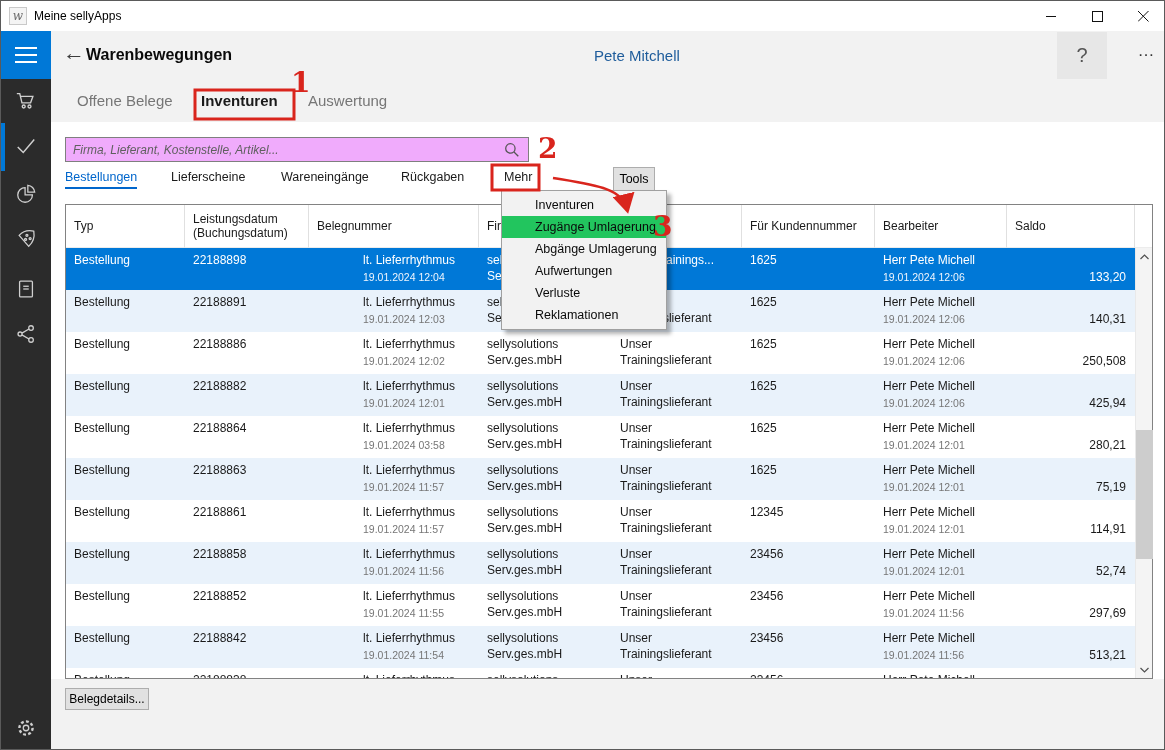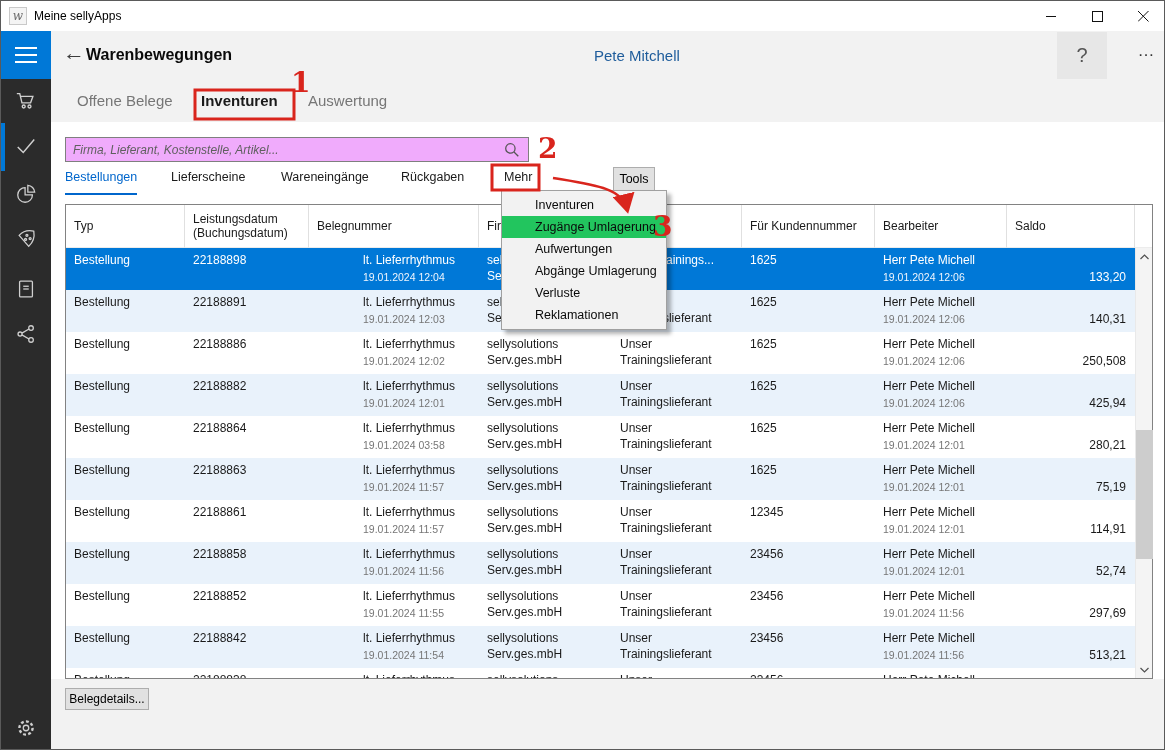--- a/index.html
+++ b/index.html
@@ -42,7 +42,7 @@
   .searchbox input::placeholder { color:#5f5f5f; font-style:italic; opacity:1; }
   .searchglass { position:absolute; right:7px; top:3px; width:18px; height:18px; }
   .subtab { position:absolute; top:48px; font-size:12.5px; color:#1a1a1a; }
-  .subtab.active { color:#0066cc; border-bottom:2px solid #0066cc; padding-bottom:9px; }
+  .subtab.active { color:#0066cc; border-bottom:2px solid #0066cc; padding-bottom:3px; }
   .btn { position:absolute; background:#e1e1e1; border:1px solid #adadad; font-size:12px; color:#000;
          display:flex; align-items:center; justify-content:center; font-family:inherit; }
   .toolsbtn { left:562px; top:45px; width:42px; height:24px; font-size:12.5px; }

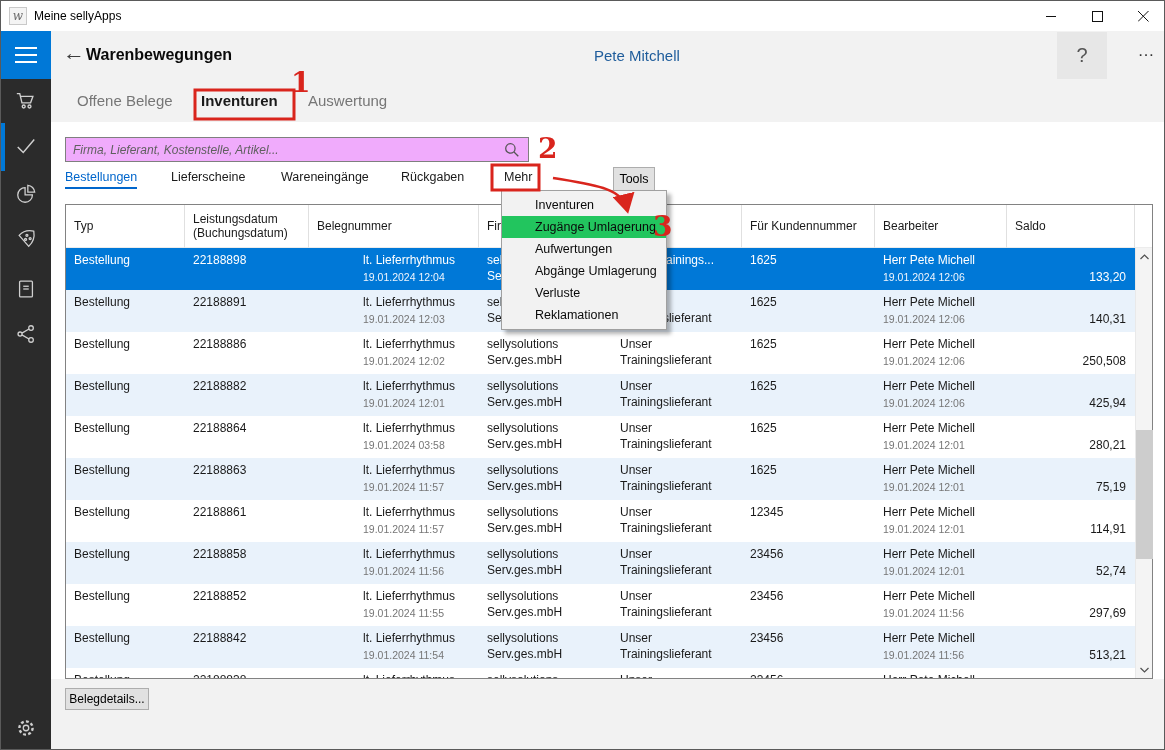--- a/index.html
+++ b/index.html
@@ -549,8 +549,8 @@
 <div class="menu">
     <div class="mitem">Inventuren</div>
     <div class="mitem hi">Zugänge Umlagerung</div>
+    <div class="mitem">Abgänge Umlagerung</div>
     <div class="mitem">Aufwertungen</div>
-    <div class="mitem">Abgänge Umlagerung</div>
     <div class="mitem">Verluste</div>
     <div class="mitem">Reklamationen</div>
   </div>

